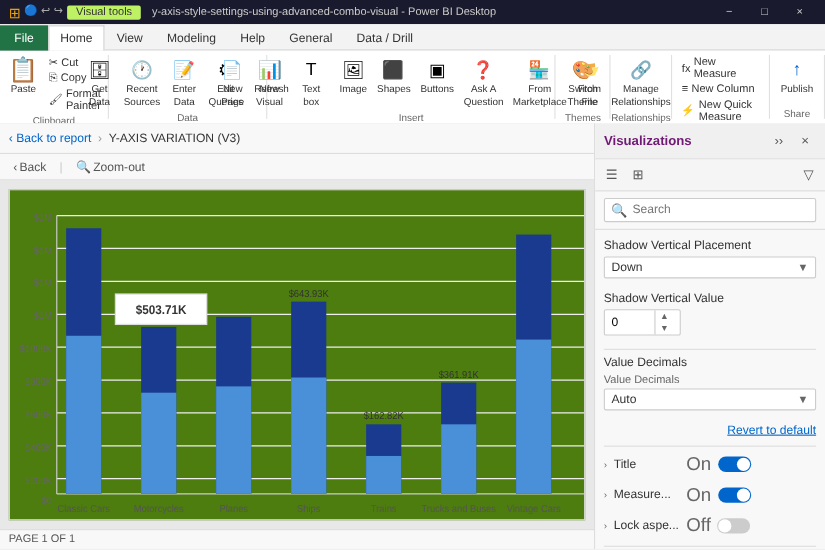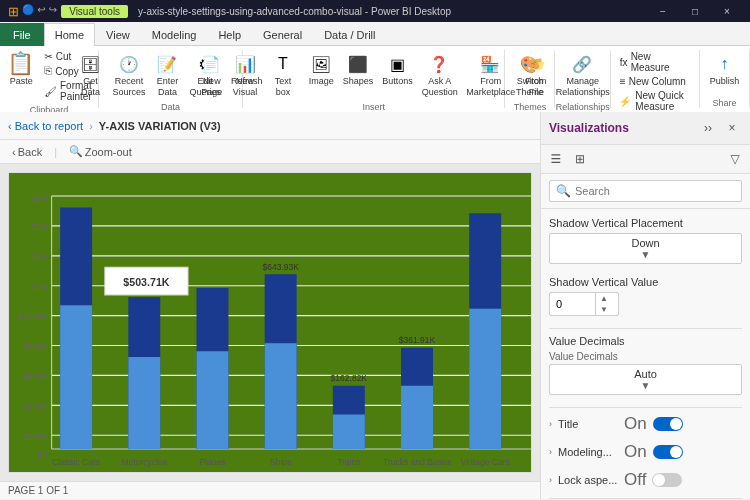--- a/index.html
+++ b/index.html
@@ -168,7 +168,7 @@
     .breadcrumb-title {
       font-size: 11px;
       color: #333;
-      font-weight: 700;
+      font-weight: 400;
     }
 
     

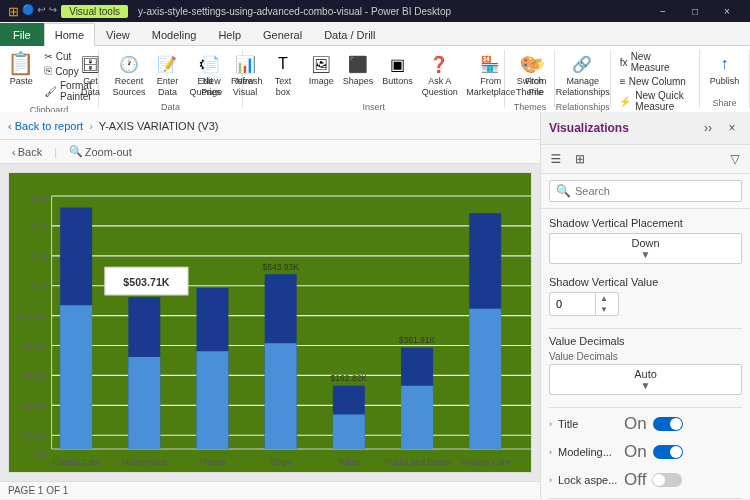--- a/index.html
+++ b/index.html
@@ -308,7 +308,6 @@
       font-size: 11px;
       color: #333;
       justify-content: space-between;
-      flex-direction: column;
     }
 
     .prop-control .chevron { color: #666; font-size: 10px; }

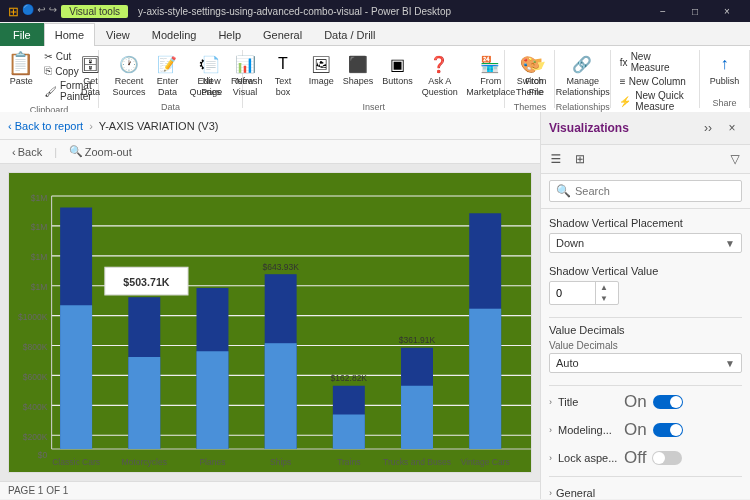--- a/index.html
+++ b/index.html
@@ -751,6 +751,7 @@
         </div>
       </div>
 
+      <button class="revert-btn">Revert to default</button>
 
       <div class="divider"></div>
 

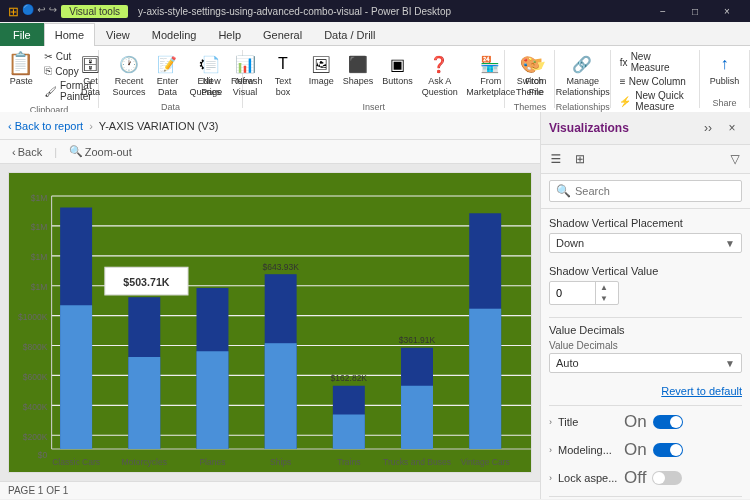--- a/index.html
+++ b/index.html
@@ -766,7 +766,7 @@
 
       <div class="toggle-group">
         <span class="collapse-icon">›</span>
-        <span class="toggle-label">Modeling...</span>
+        <span class="toggle-label">Measure...</span>
         <span class="toggle-state">On</span>
         <div class="toggle on">
           <div class="toggle-thumb"></div>

